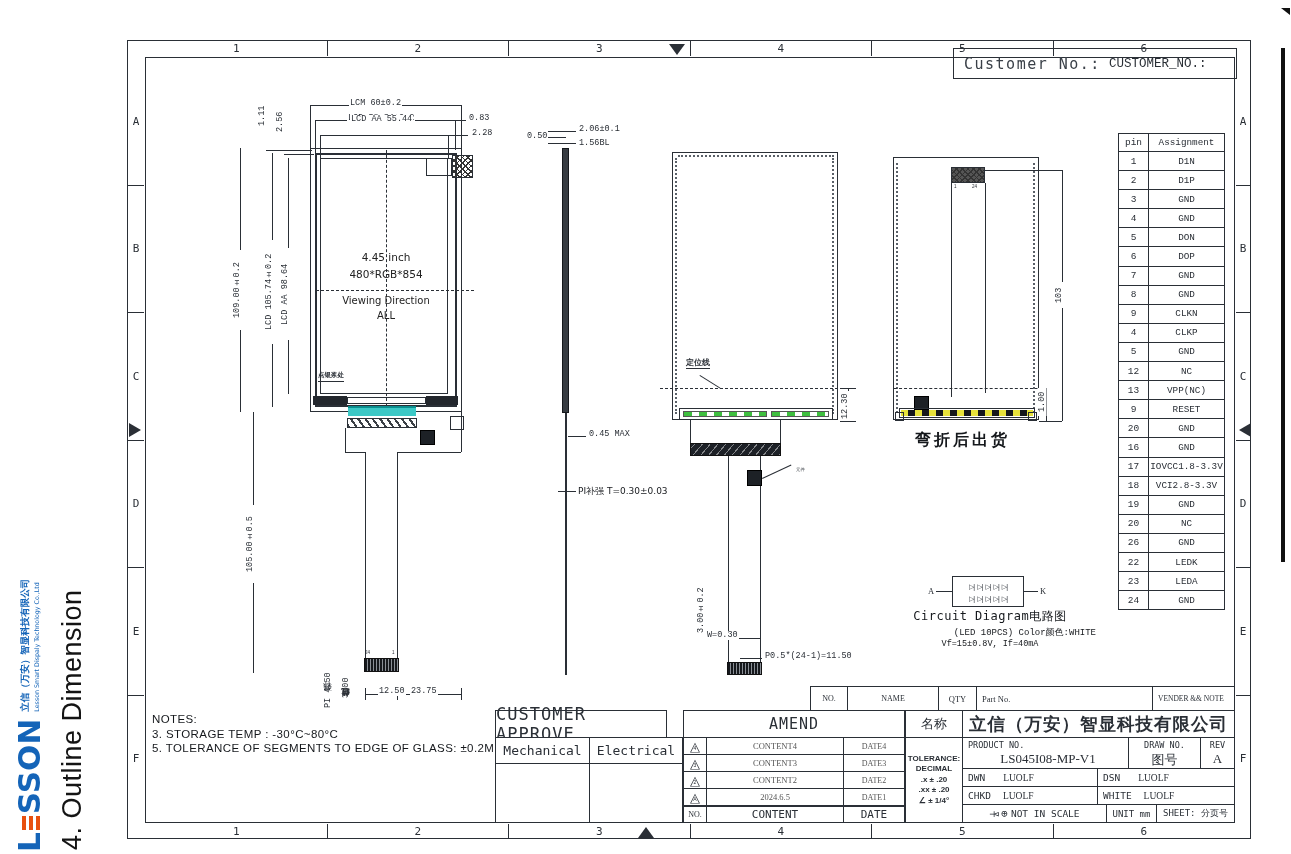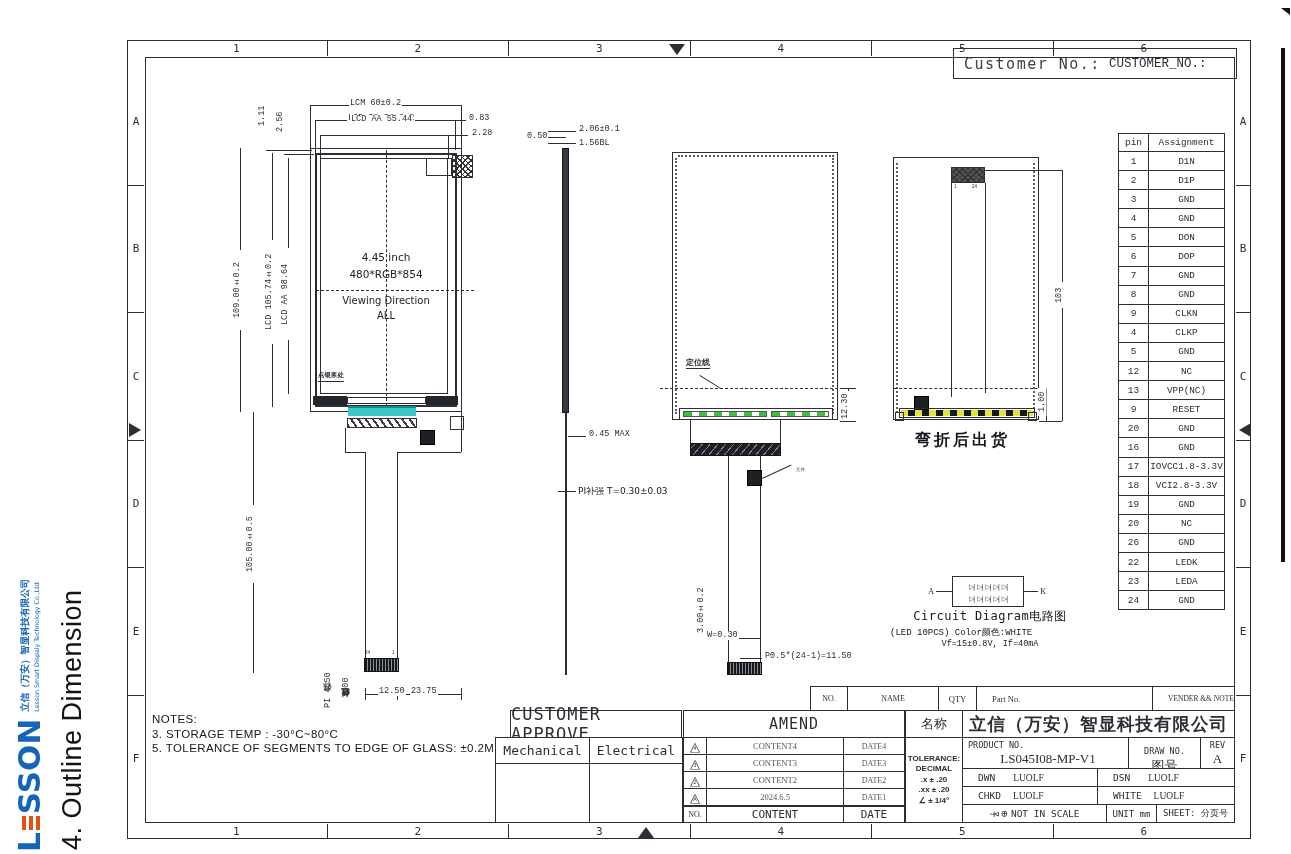--- a/index.html
+++ b/index.html
@@ -402,7 +402,7 @@
 <div class="hl" style="left:1024px;top:591px;width:14px"></div>
 <div class="abs" style="left:1040px;top:586px;font:8.5px var(--ser);color:var(--ink)">K</div>
 <div class="abs" style="left:898px;top:608px;width:184px;text-align:center;font:12px var(--mono);letter-spacing:.5px;color:#15181c;white-space:nowrap">Circuit Diagram电路图</div>
-<div class="abs" style="left:890px;top:626px;width:184px;text-align:left;font:9px var(--cour);color:#15181c;white-space:nowrap">(LED 10PCS)  Color颜色:WHITE</div>
+<div class="abs" style="left:912px;top:626px;width:184px;text-align:right;font:9px var(--cour);color:#15181c;white-space:nowrap">(LED 10PCS)  Color颜色:WHITE</div>
 <div class="abs" style="left:898px;top:639px;width:184px;text-align:center;font:8.5px var(--cour);color:#15181c">Vf=15±0.8V, If=40mA</div>
 
 <div class="abs" style="left:152px;top:712px" id="notes-block">

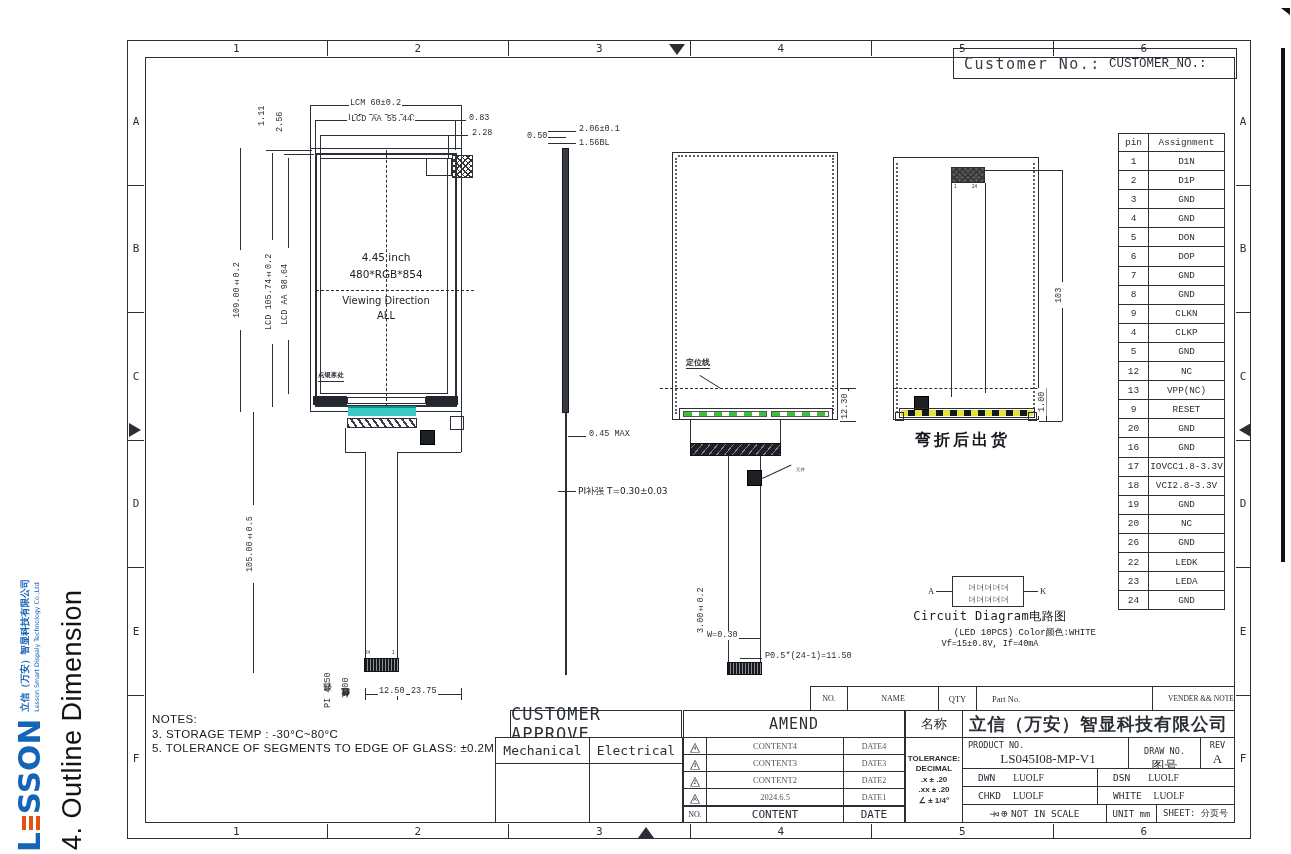--- a/index.html
+++ b/index.html
@@ -55,7 +55,7 @@
   .dotedge-h{position:absolute;border-top:2px dotted #5a6068}
   
   .cell{position:absolute;border:1px solid var(--ink);display:flex;align-items:center;justify-content:center;color:var(--ink);background:#fff}
-  .cell.lft{justify-content:flex-start;padding-left:15px}
+  .cell.lft{justify-content:flex-start;padding-left:5px}
   .am-row{display:flex;height:17px;border-top:1px solid var(--ink)}
   .am-sym{width:23px;border-right:1px solid var(--ink);display:flex;align-items:center;justify-content:center;position:relative}
   .am-content{width:137px;border-right:1px solid var(--ink);display:flex;align-items:center;justify-content:center;font:8.5px var(--ser);color:#555}

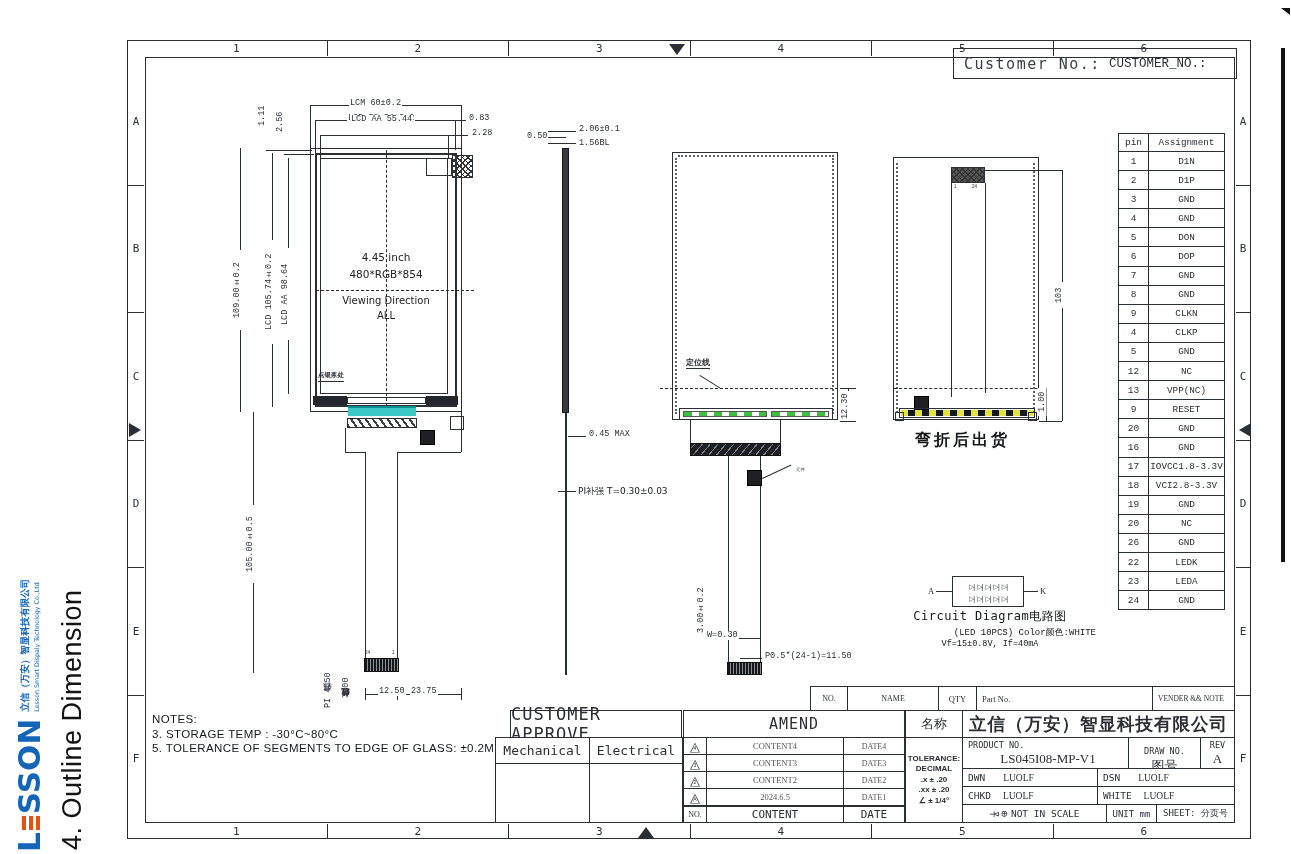--- a/index.html
+++ b/index.html
@@ -417,7 +417,7 @@
 <div class="cell lft" style="left:976px;top:686px;width:177px;height:25px;font:8.5px var(--ser)">Part No.</div>
 <div class="cell lft" style="left:1152px;top:686px;width:83px;height:25px;font:7.5px var(--ser)">VENDER &amp;&amp; NOTE</div>
 
-<div class="cell" style="left:510px;top:710px;width:172px;height:28px;font:17px var(--mono);letter-spacing:1px">CUSTOMER APPROVE</div>
+<div class="cell" style="left:495px;top:710px;width:172px;height:28px;font:17px var(--mono);letter-spacing:1px">CUSTOMER APPROVE</div>
 <div class="cell" style="left:495px;top:737px;width:95px;height:27px;font:13px var(--mono)">Mechanical</div>
 <div class="cell" style="left:589px;top:737px;width:94px;height:27px;font:13px var(--mono)">Electrical</div>
 <div class="cell" style="left:495px;top:763px;width:95px;height:60px"></div>

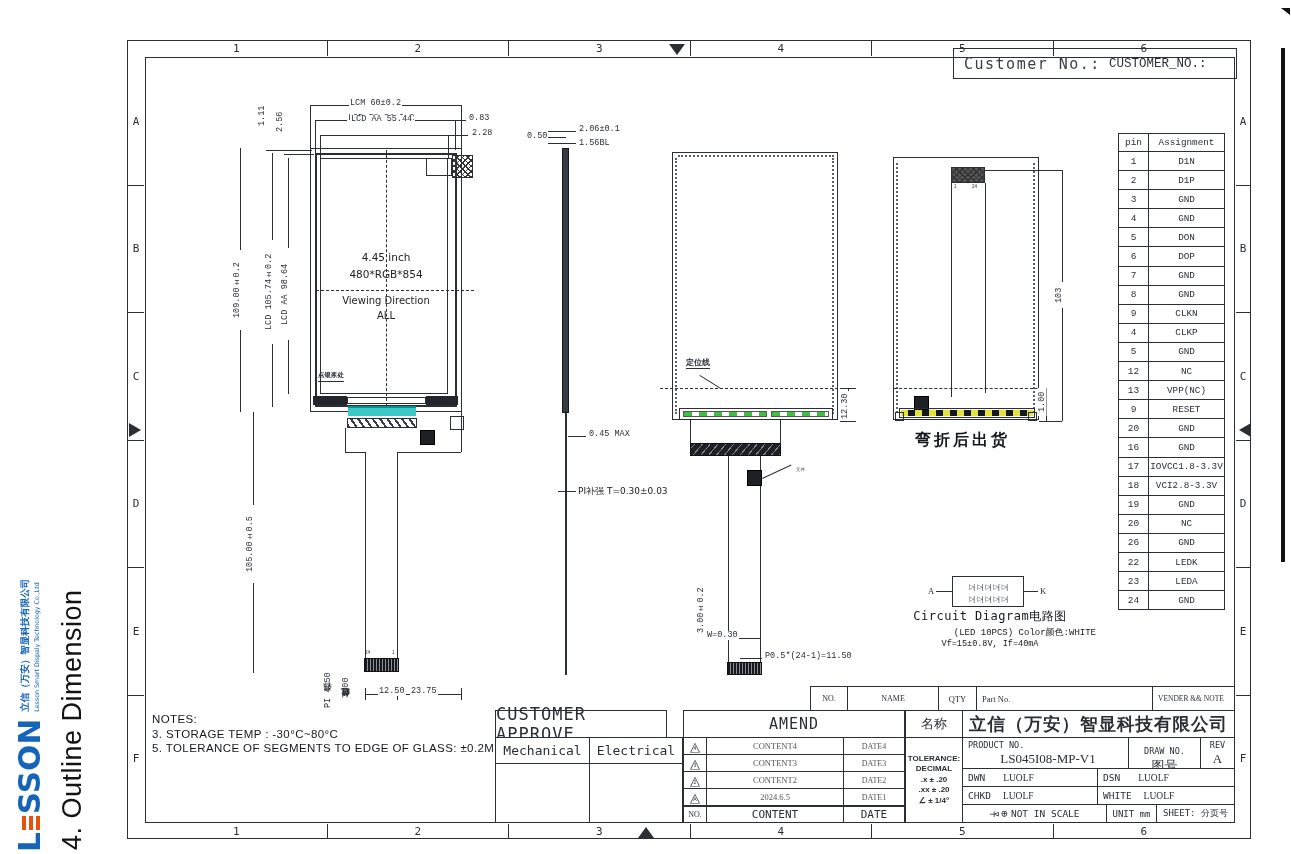--- a/index.html
+++ b/index.html
@@ -478,7 +478,7 @@
   <span style="font:8.5px var(--mono)">PRODUCT NO.</span>
   <span style="font:13px var(--ser);align-self:center;margin-top:1px">LS045I08-MP-V1</span>
 </div>
-<div class="cell" style="left:1128px;top:737px;width:73px;height:32px;flex-direction:column;justify-content:flex-start;padding-top:8px">
+<div class="cell" style="left:1128px;top:737px;width:73px;height:32px;flex-direction:column;justify-content:flex-start;padding-top:2px">
   <span style="font:8.5px var(--mono)">DRAW NO.</span>
   <span style="font:13px var(--dsans);margin-top:1px">图号</span>
 </div>

